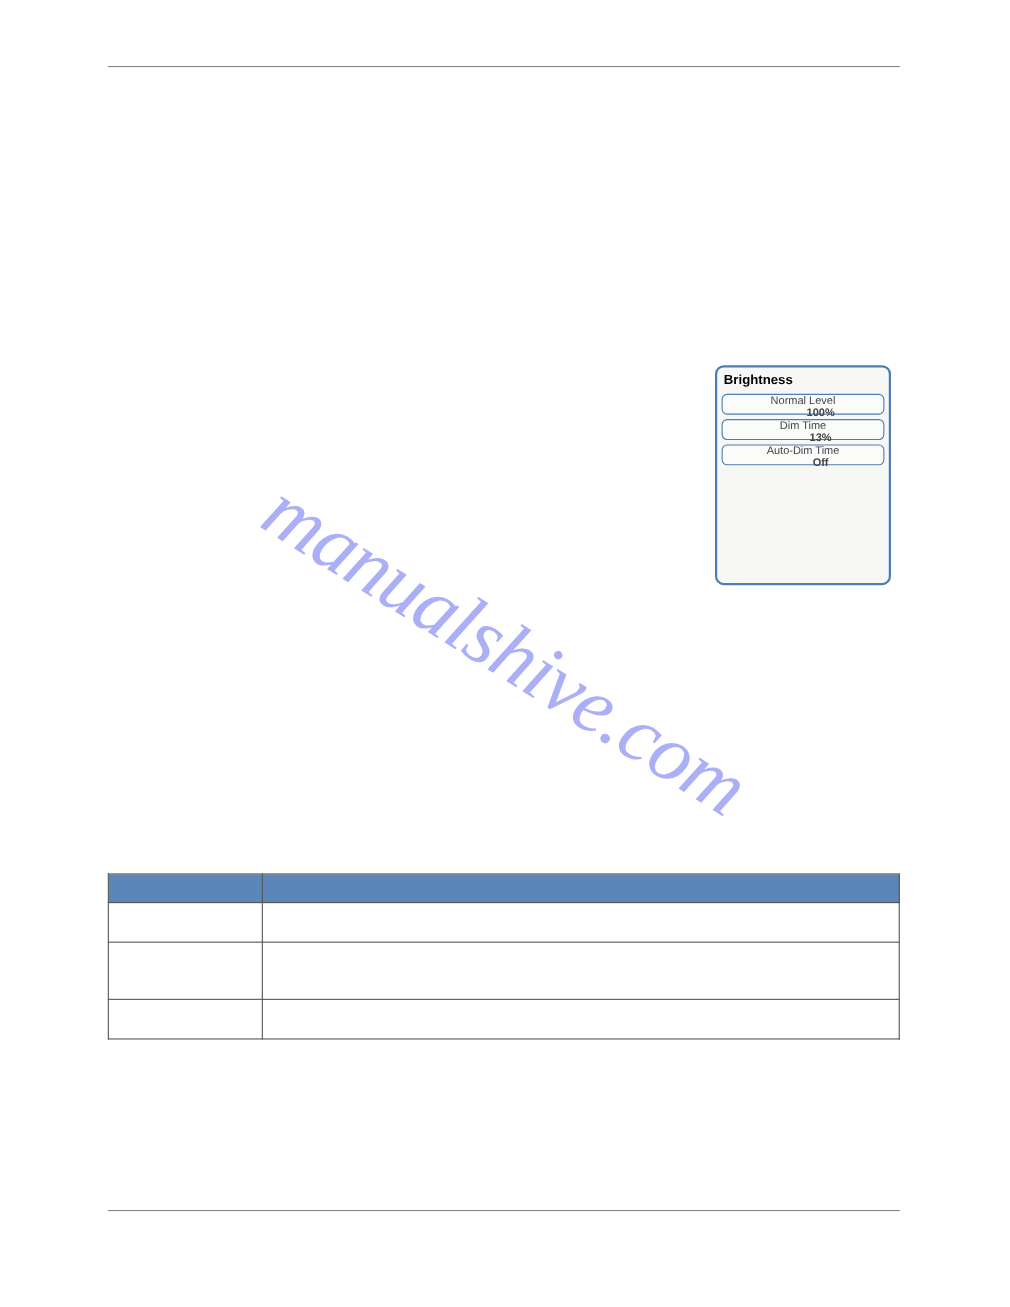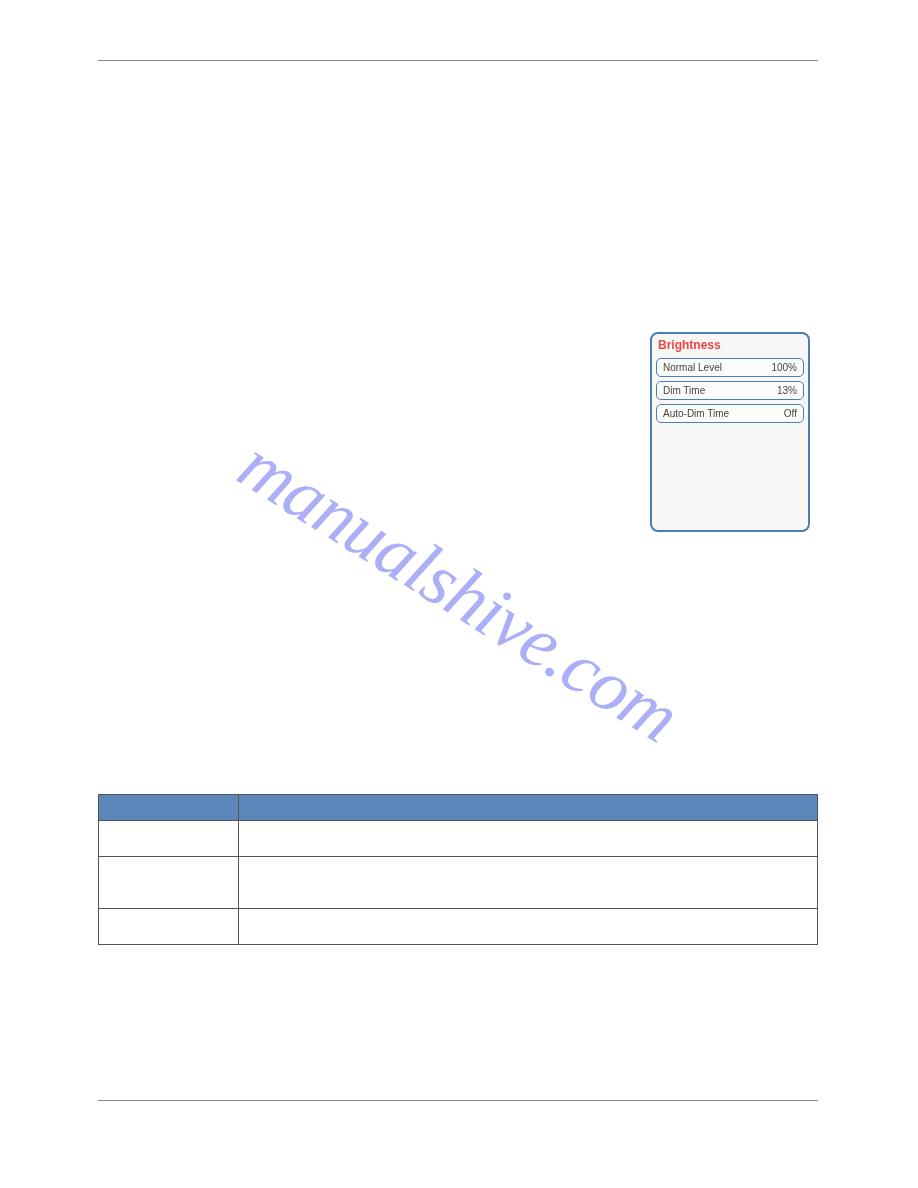--- a/index.html
+++ b/index.html
@@ -47,7 +47,7 @@
     padding: 4px 6px 6px 6px;
     font-weight: bold;
     font-size: 12px;
-    color: #ef4444;
+    color: #000000;
   }
   .panel-row {
     margin: 0 4px 4px 4px;

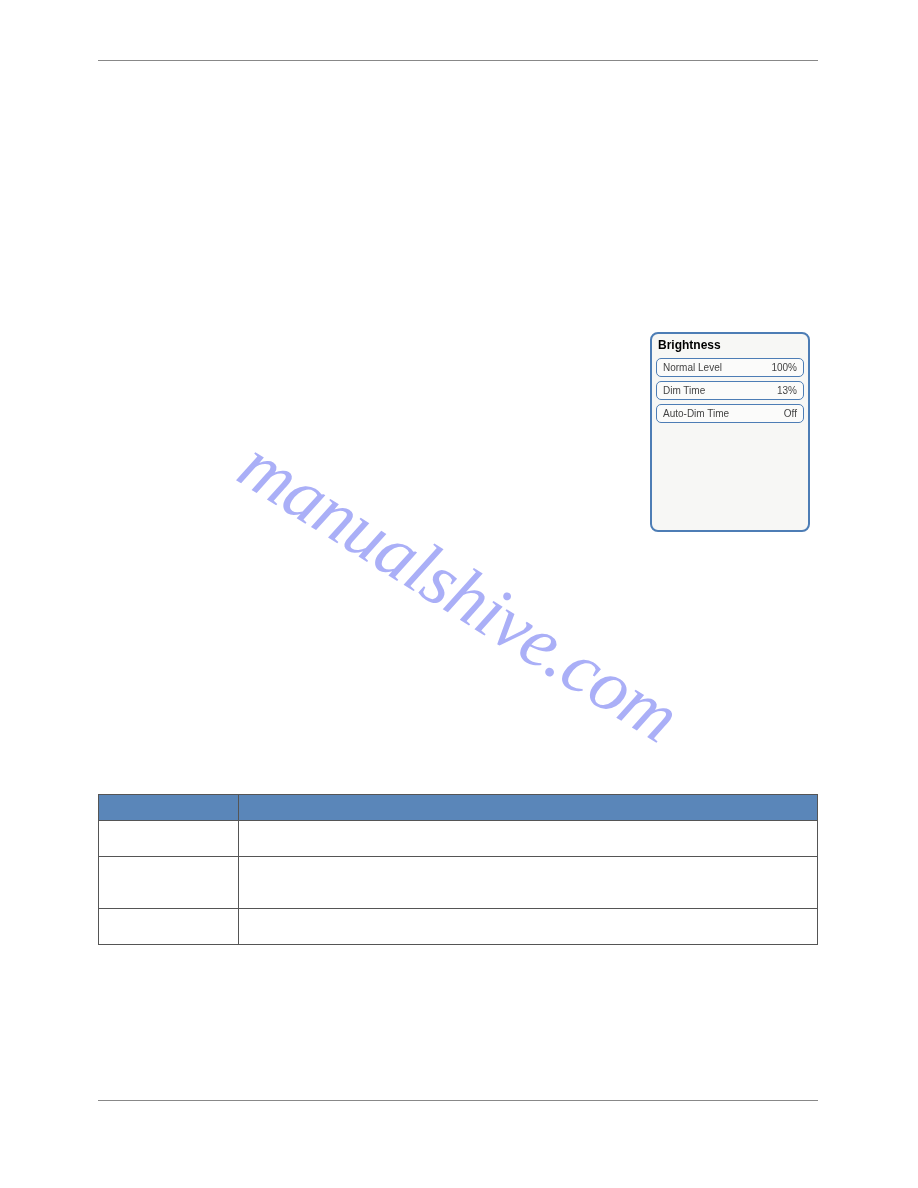--- a/index.html
+++ b/index.html
@@ -61,6 +61,7 @@
     font-size: 10px;
     color: #444;
     background: #fbfbfa;
+    flex-direction: column;
   }
   .panel-row .lbl { font-weight: 500; }
   .panel-row .val { font-weight: 400; margin-left: 32px; }

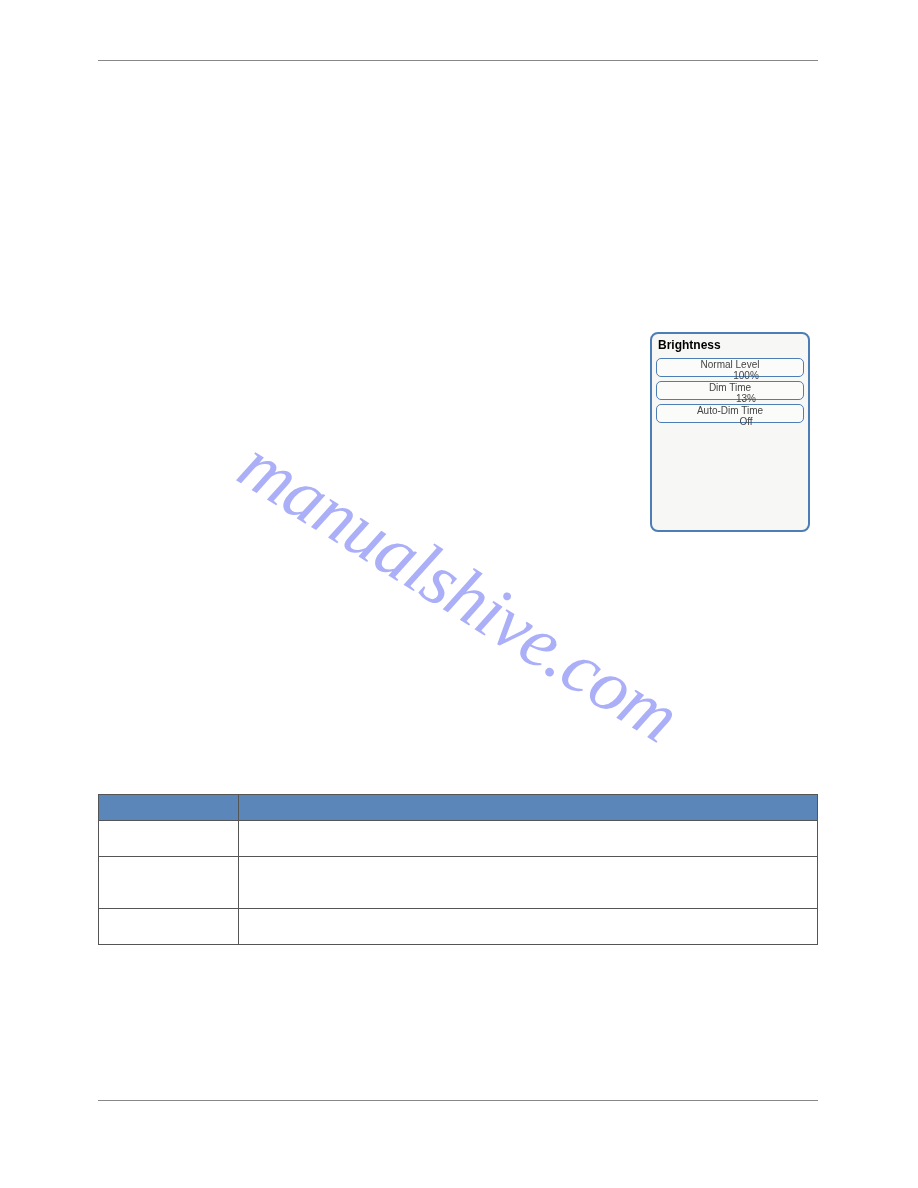--- a/index.html
+++ b/index.html
@@ -64,7 +64,7 @@
     flex-direction: column;
   }
   .panel-row .lbl { font-weight: 500; }
-  .panel-row .val { font-weight: 400; margin-left: 32px; }
+  .panel-row .val { font-weight: 700; margin-left: 32px; }
   .panel-footer {
     position: absolute;
     bottom: 0;

